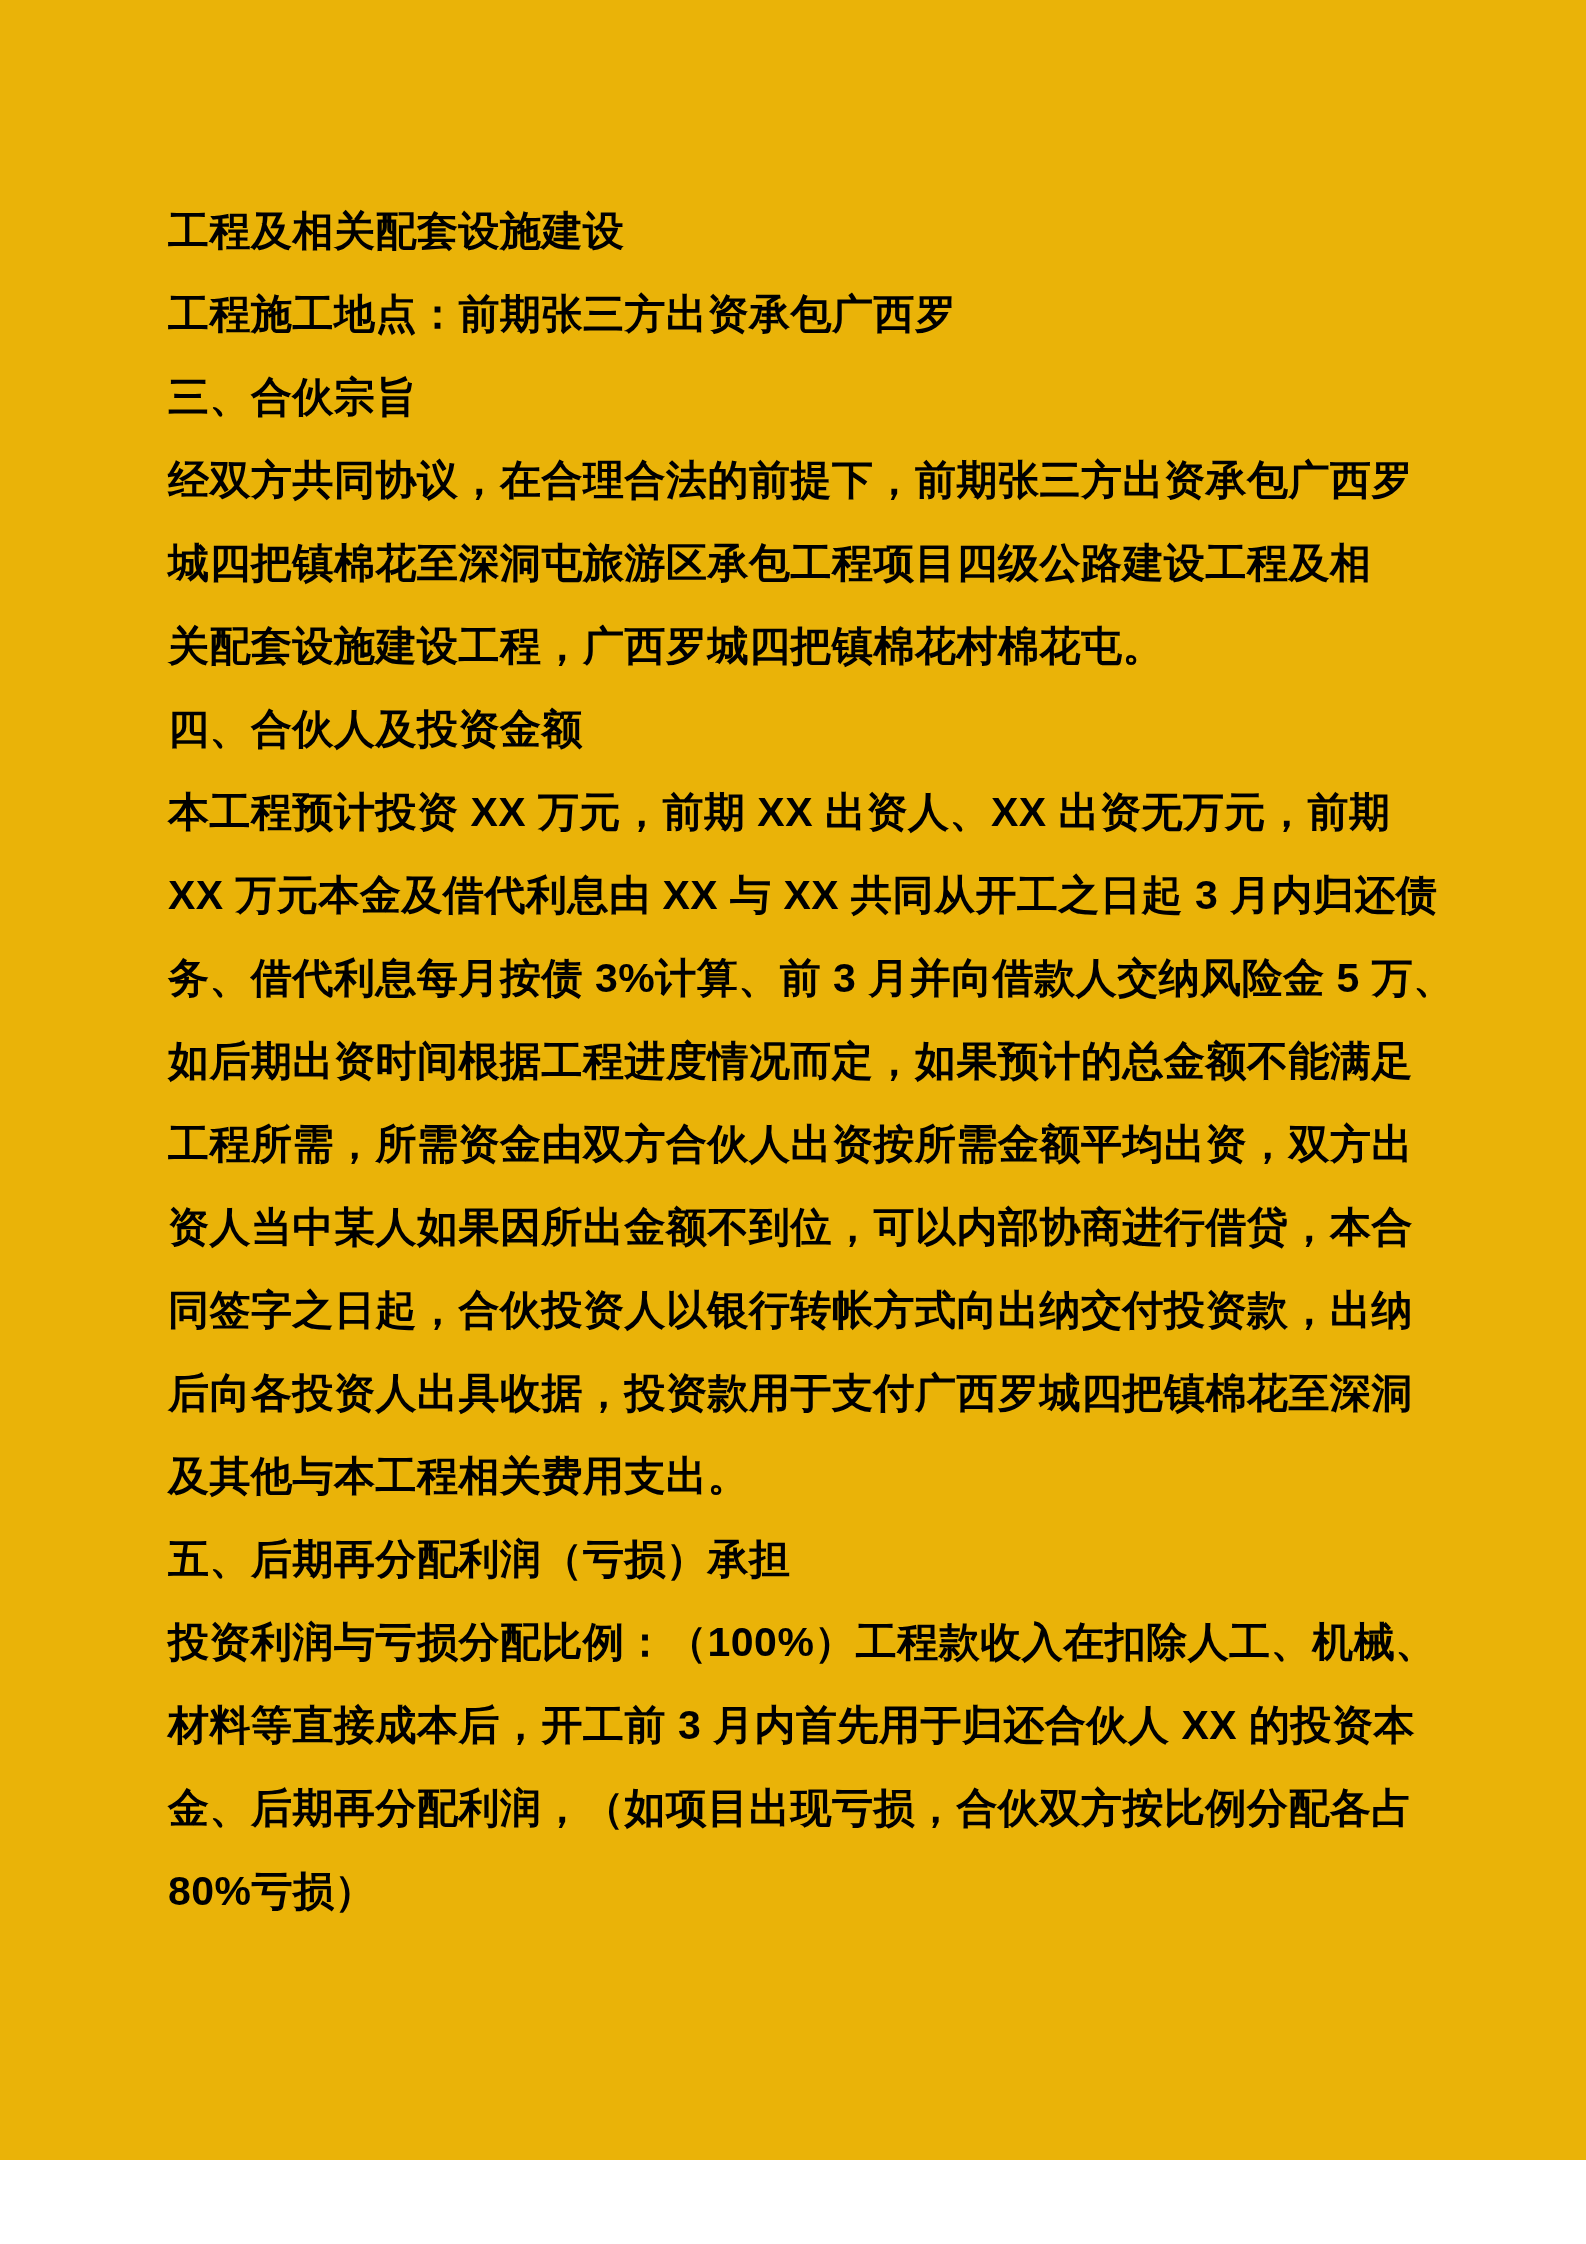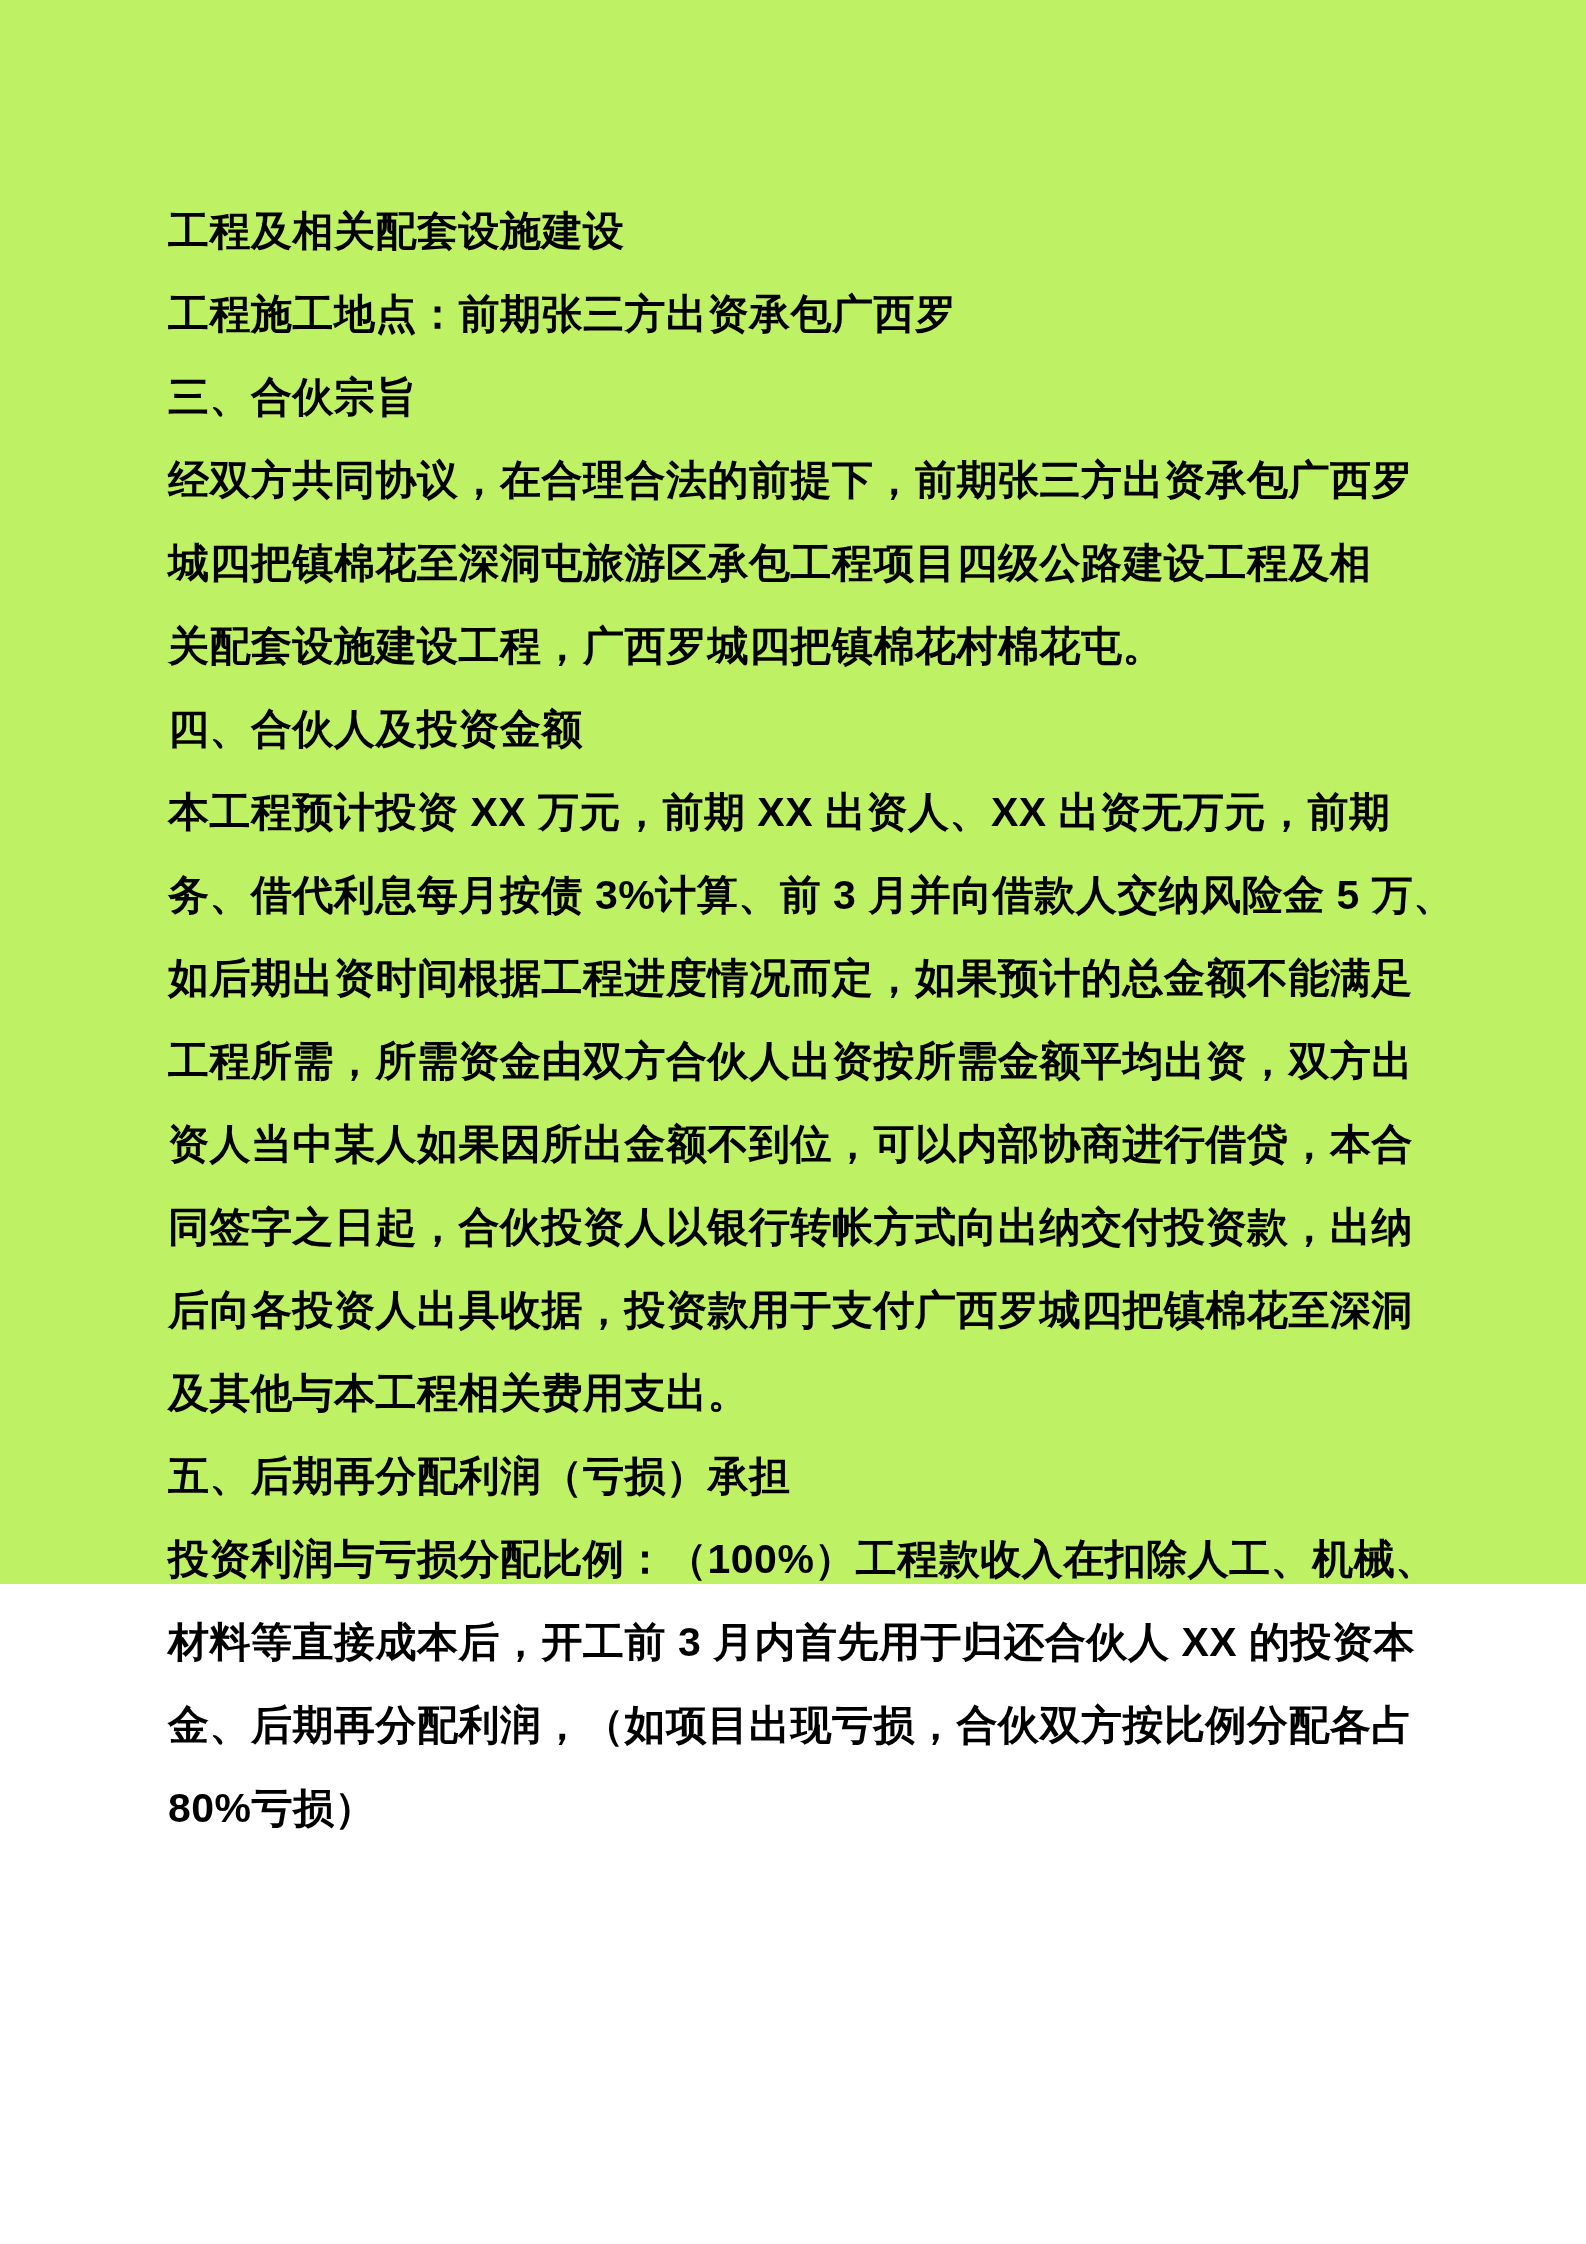--- a/index.html
+++ b/index.html
@@ -15,8 +15,8 @@
   }
   .page {
     width: 1586px;
-    height: 1584px;
-    background: #bef264;
+    height: 2160px;
+    background: #eab308;
     padding: 190px 160px 8px 168px;
   }
   .doc-line {

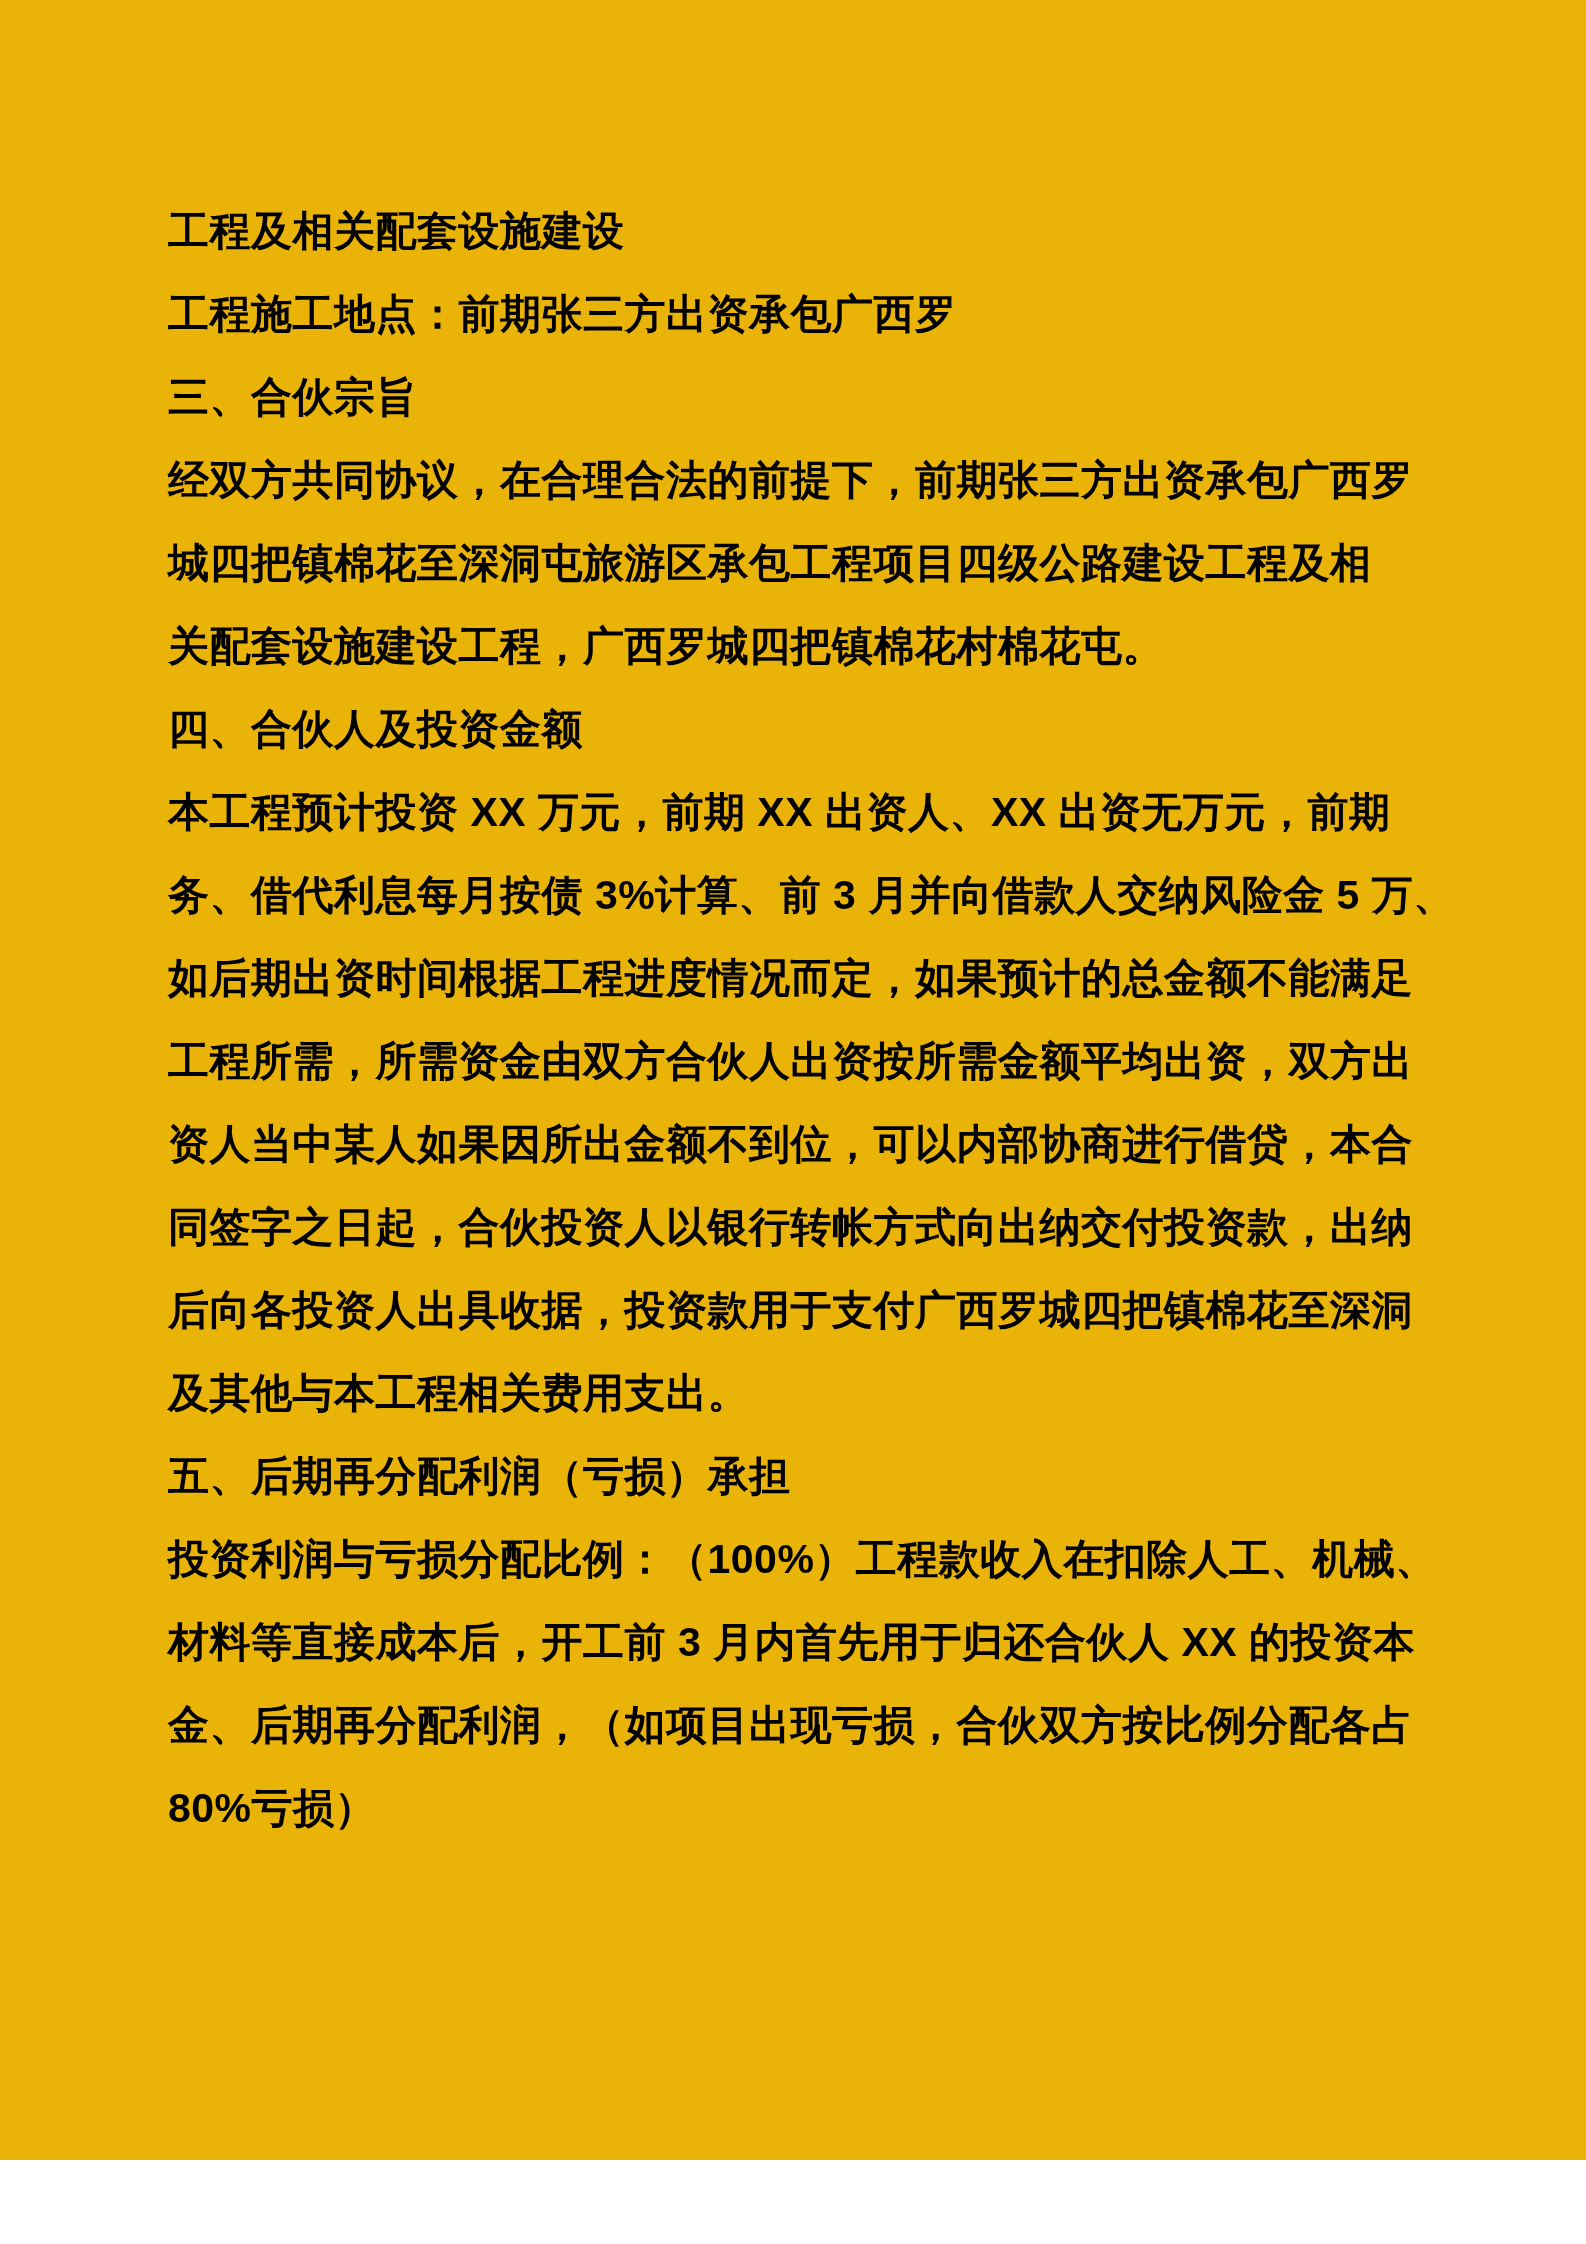--- a/index.html
+++ b/index.html
@@ -44,6 +44,7 @@
   <p class="doc-line">关配套设施建设工程，广西罗城四把镇棉花村棉花屯。</p>
   <p class="doc-line heading">四、合伙人及投资金额</p>
   <p class="doc-line">本工程预计投资 XX 万元，前期 XX 出资人、XX 出资无万元，前期</p>
+  <p class="doc-line">XX 万元本金及借代利息由 XX 与 XX 共同从开工之日起 3 月内归还债</p>
   <p class="doc-line">务、借代利息每月按债 3%计算、前 3 月并向借款人交纳风险金 5 万、</p>
   <p class="doc-line">如后期出资时间根据工程进度情况而定，如果预计的总金额不能满足</p>
   <p class="doc-line">工程所需，所需资金由双方合伙人出资按所需金额平均出资，双方出</p>

